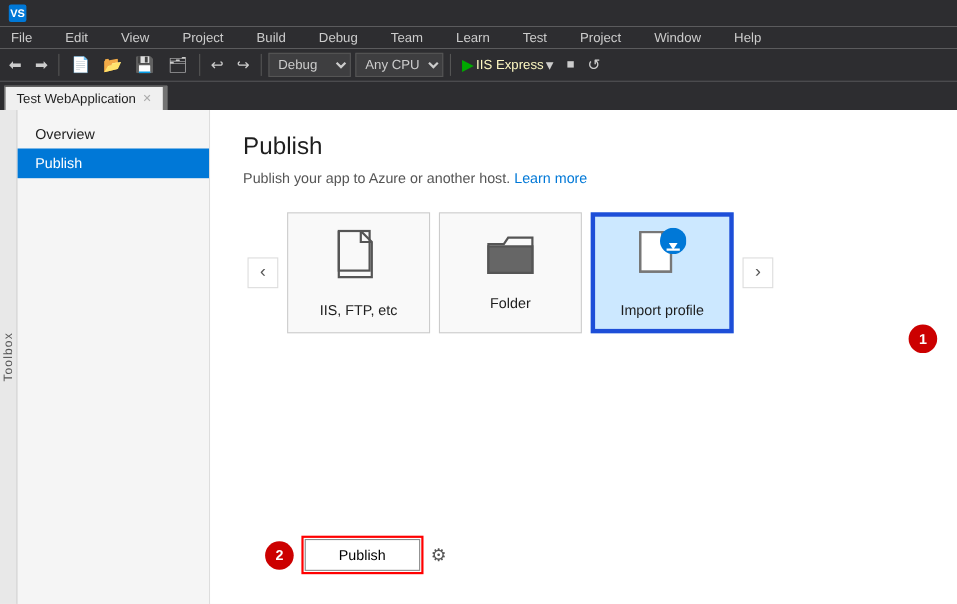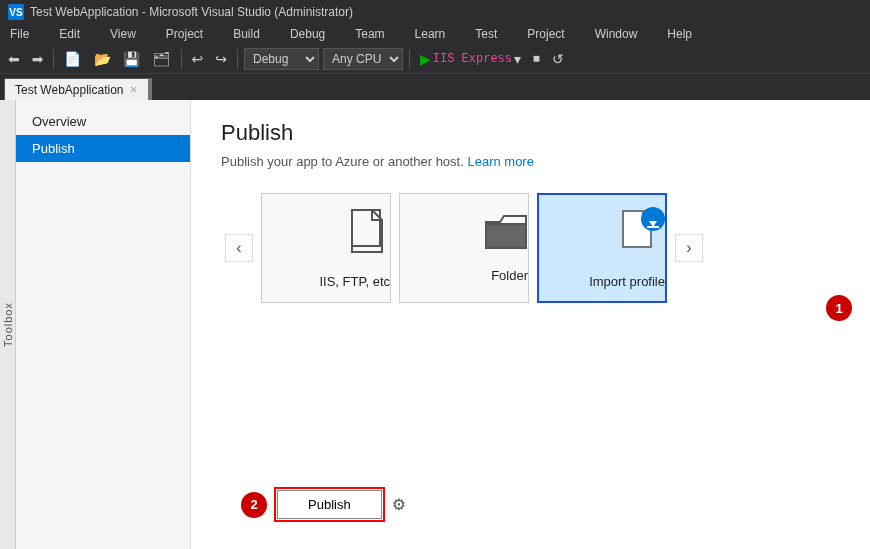--- a/index.html
+++ b/index.html
@@ -300,7 +300,6 @@
 
 <div class="title-bar">
   <span class="title-bar-icon">VS</span>
-  <span>Test WebApplication - Microsoft Visual Studio  (Administrator)</span>
 </div>
 
 <div class="menu-bar">

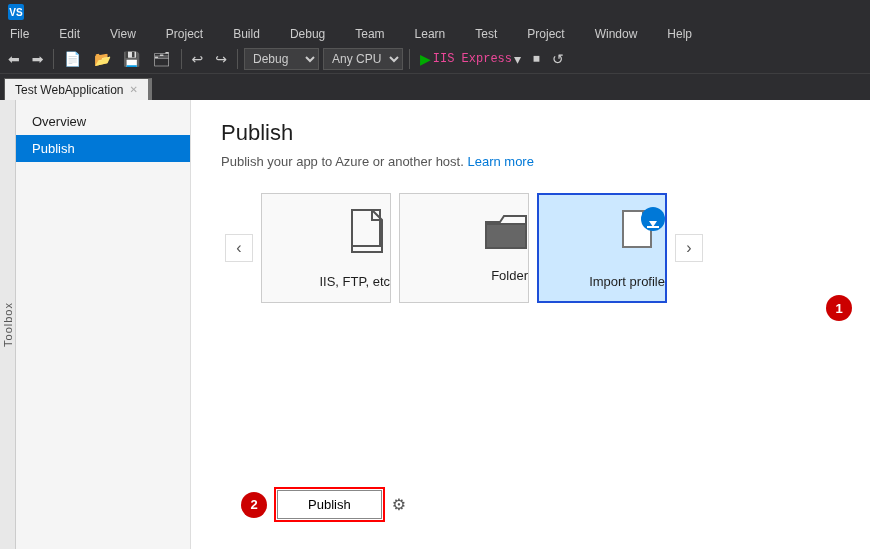--- a/index.html
+++ b/index.html
@@ -341,7 +341,7 @@
   <div class="toolbar-separator"></div>
   <button class="toolbar-btn">
     <span style="color:#00aa00;">▶</span>
-    <span style="color:#ec4899; font-size:12px;font-family:Liberation Mono, monospace;">IIS Express</span>
+    <span style="color:#fef9c3; font-size:12px;">IIS Express</span>
     <span style="color:#ccc;">▾</span>
   </button>
   <button class="toolbar-btn" style="color:#ccc;">⏹</button>

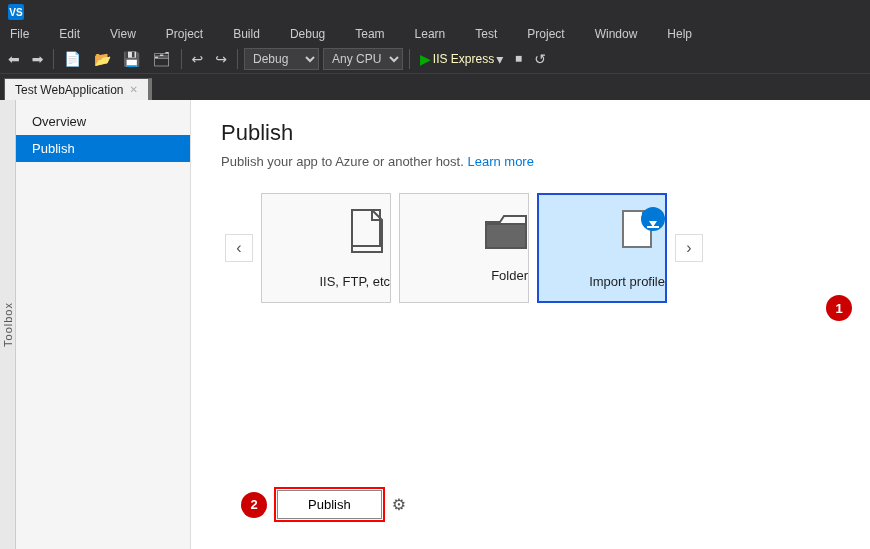--- a/index.html
+++ b/index.html
@@ -221,7 +221,7 @@
       background: #f9f9f9;
       display: flex;
       flex-direction: column;
-      align-items: flex-end;
+      align-items: center;
       justify-content: center;
       cursor: pointer;
       gap: 10px;

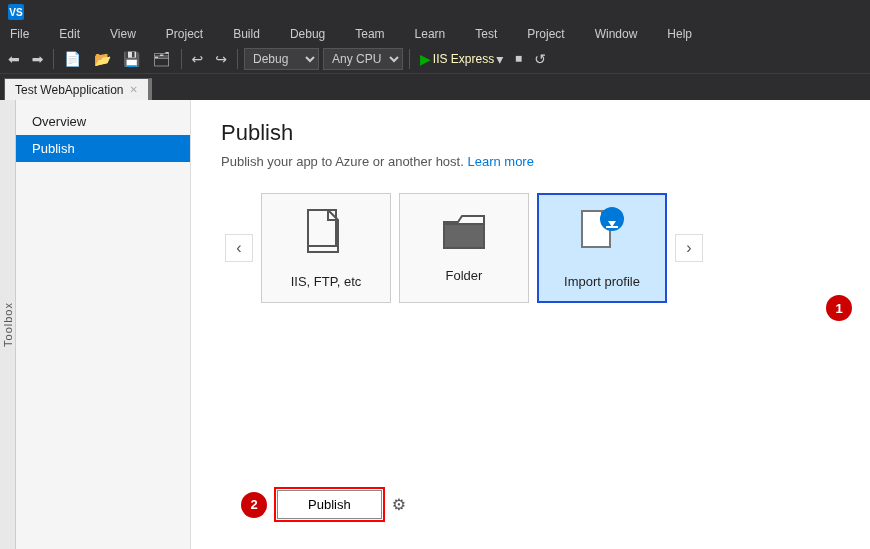--- a/index.html
+++ b/index.html
@@ -231,7 +231,7 @@
     }
     .publish-card.selected {
       background: #cce8ff;
-      border: 2px solid #1d4ed8;
+      border: 4px solid #1d4ed8;
     }
 
     .card-icon {

